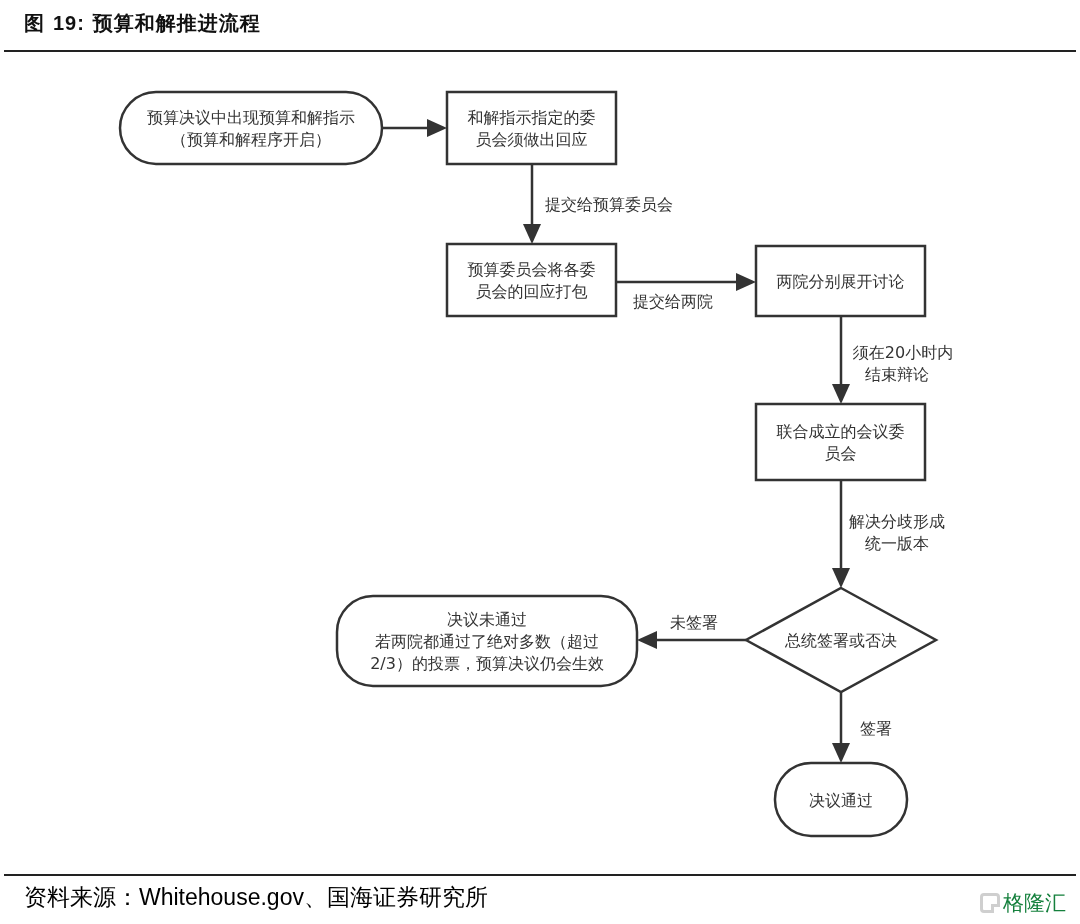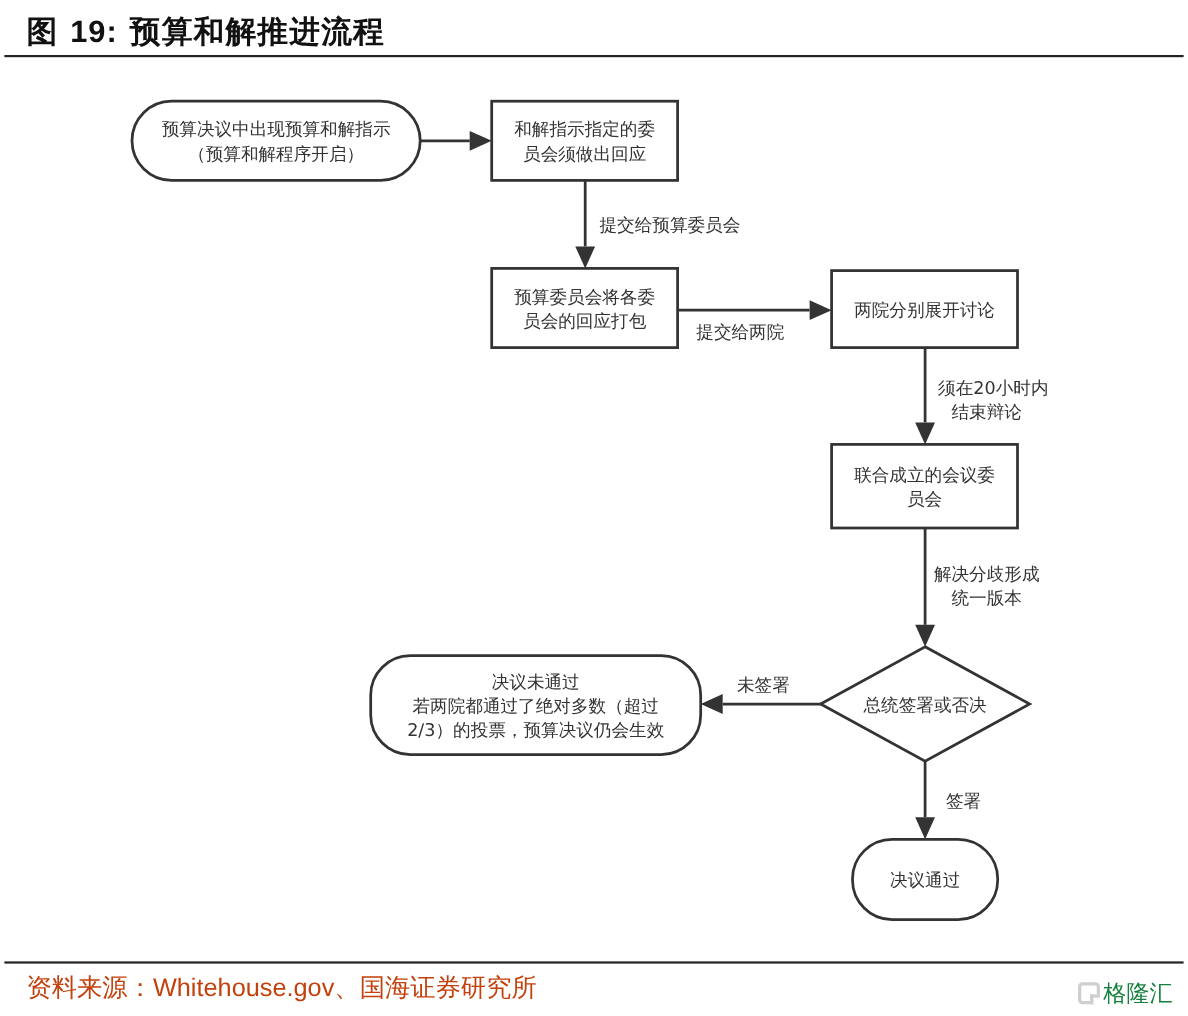--- a/index.html
+++ b/index.html
@@ -5,7 +5,7 @@
   html, body { margin: 0; padding: 0; background: #ffffff; }
   body { width: 1080px; height: 924px; position: relative; overflow: hidden;
          font-family: "DejaVu Sans", "Liberation Sans", sans-serif; }
-  .title { position: absolute; left: 24px; top: 10px; font-size: 28px; font-weight: bold;
+  .title { position: absolute; left: 24px; top: 10px; font-size: 20px; font-weight: bold;
            color: #111; font-family: "DejaVu Serif", "Liberation Serif", serif; letter-spacing: 1px; }
   .title .num { font-family: "Liberation Sans", sans-serif; font-weight: bold; }
   .rule { position: absolute; left: 4px; width: 1072px; height: 2px; background: #222; }

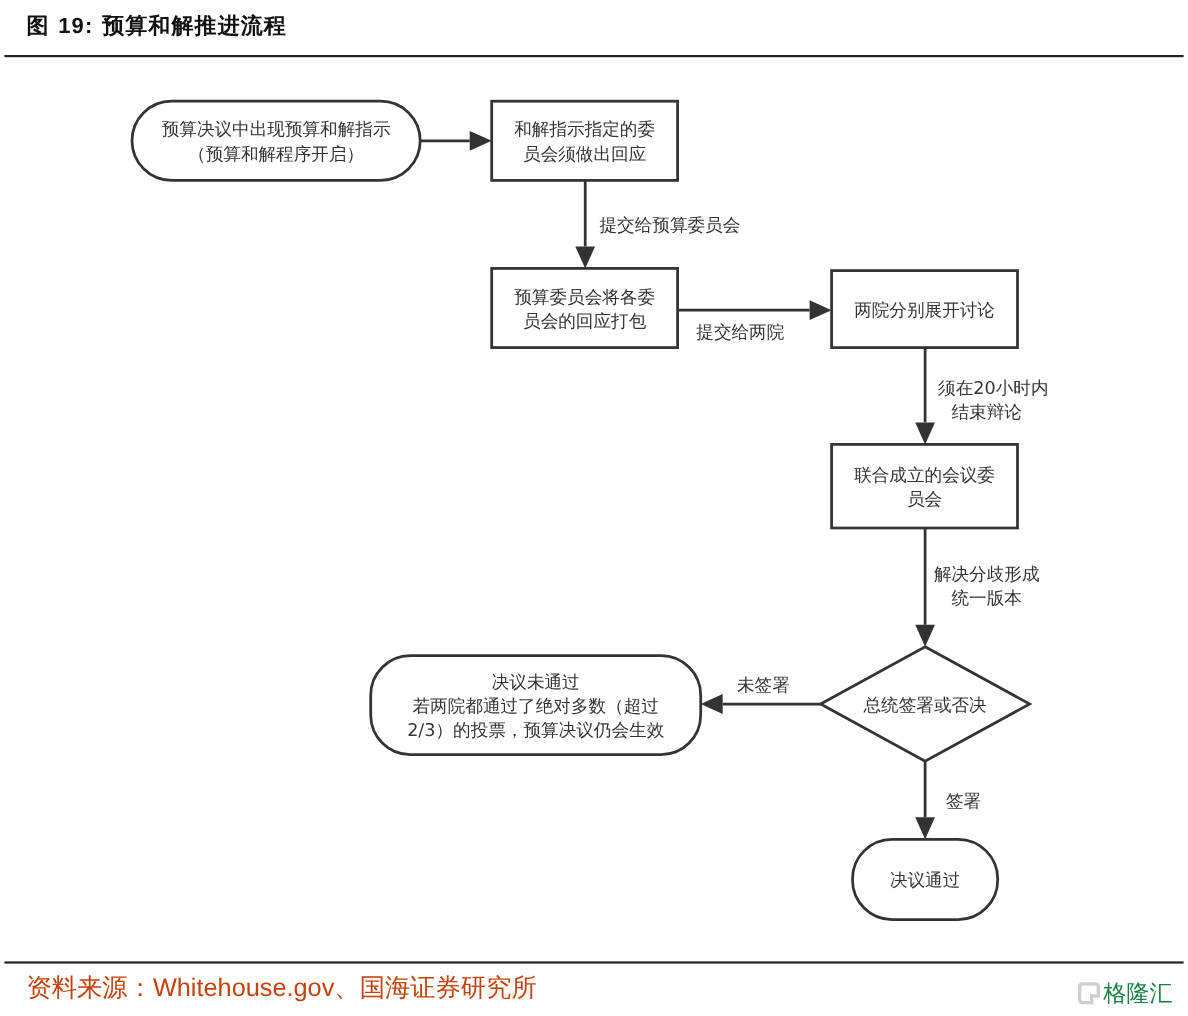--- a/index.html
+++ b/index.html
@@ -11,7 +11,7 @@
   .rule { position: absolute; left: 4px; width: 1072px; height: 2px; background: #222; }
   .rule.top { top: 50px; }
   .rule.bottom { top: 874px; }
-  .source { position: absolute; left: 24px; top: 882px; font-size: 23px; color: #c2410c;
+  .source { position: absolute; left: 24px; top: 882px; font-size: 23px; color: #000000;
             font-family: "DejaVu Serif", "Liberation Serif", serif; }
   .source .en { font-family: "Liberation Sans", sans-serif; }
   .watermark { position: absolute; left: 980px; top: 889px; font-size: 21px; color: #15803d;

